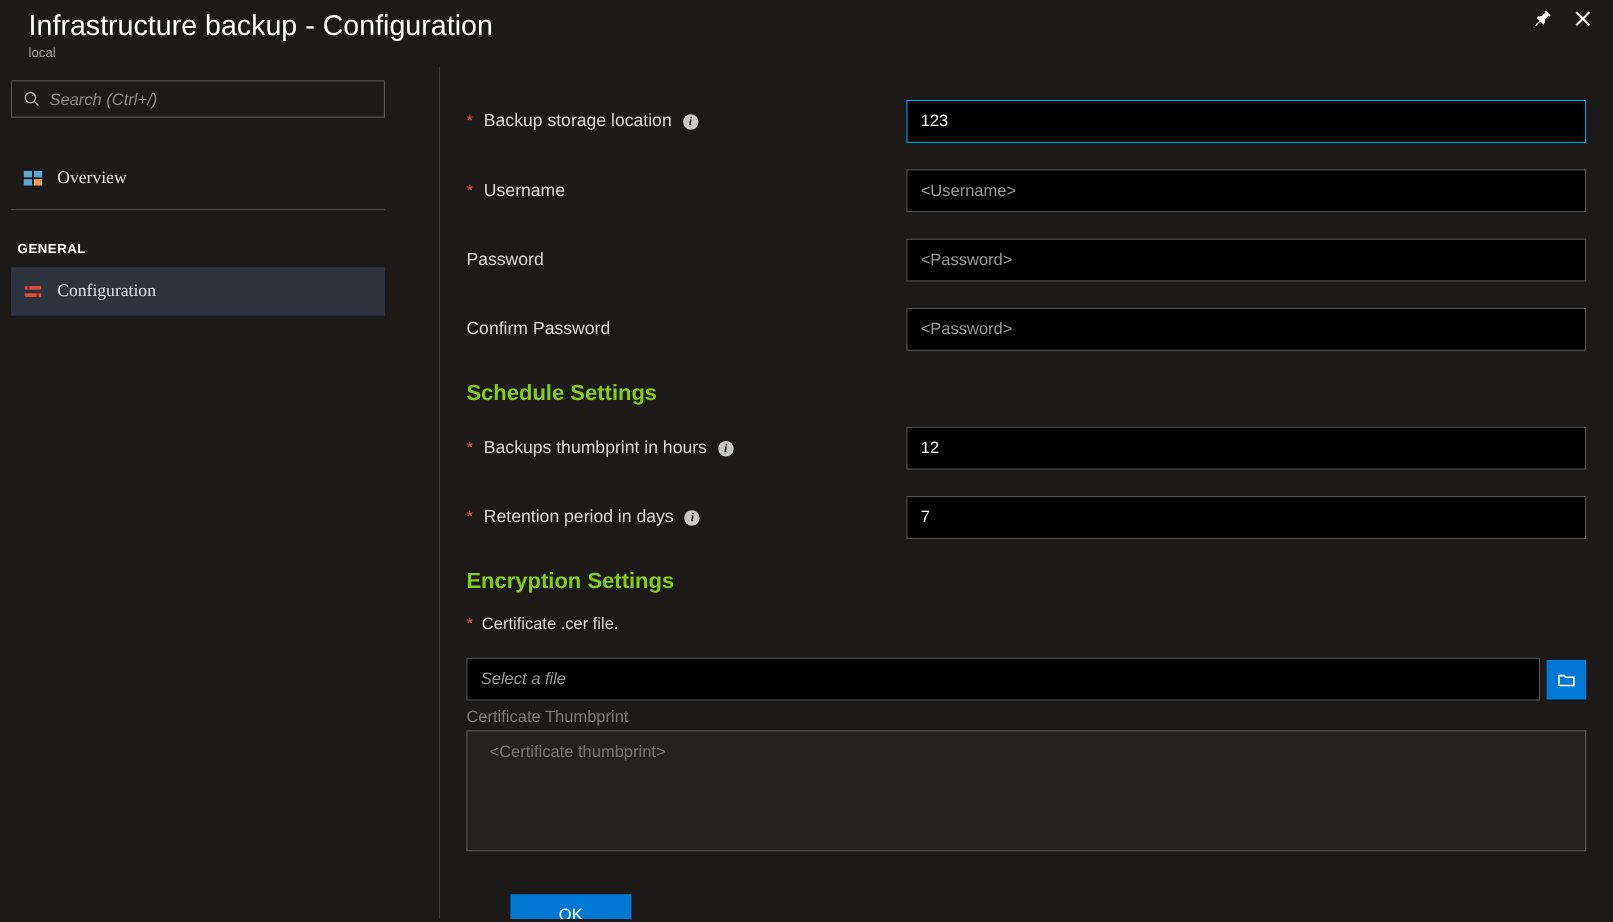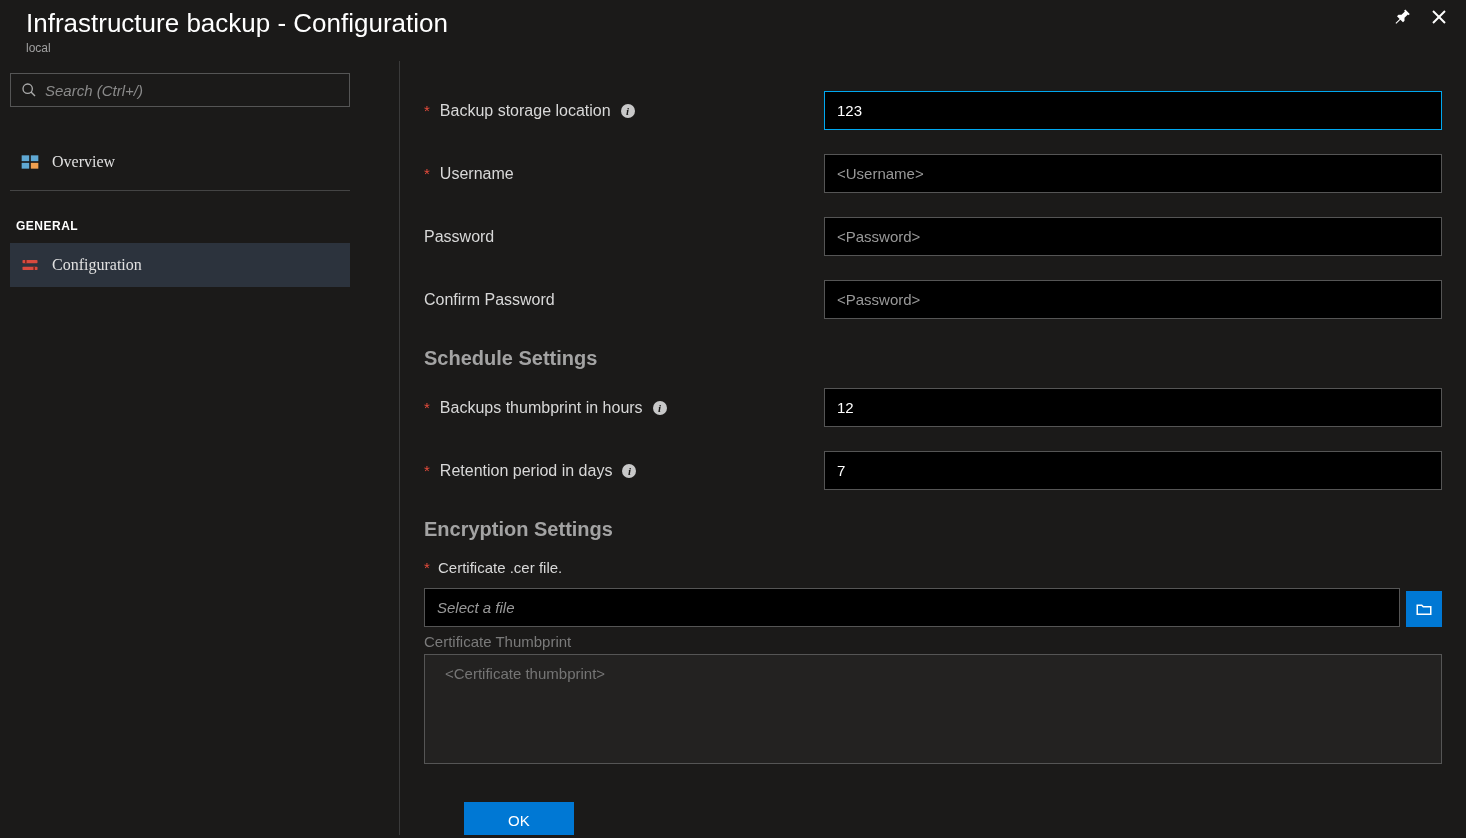--- a/index.html
+++ b/index.html
@@ -174,7 +174,7 @@
     .section-heading {
       font-size: 20px;
       font-weight: 600;
-      color: #a3a3a3;
+      color: #84cc16;
       margin: 12px 0 18px 0;
     }
     

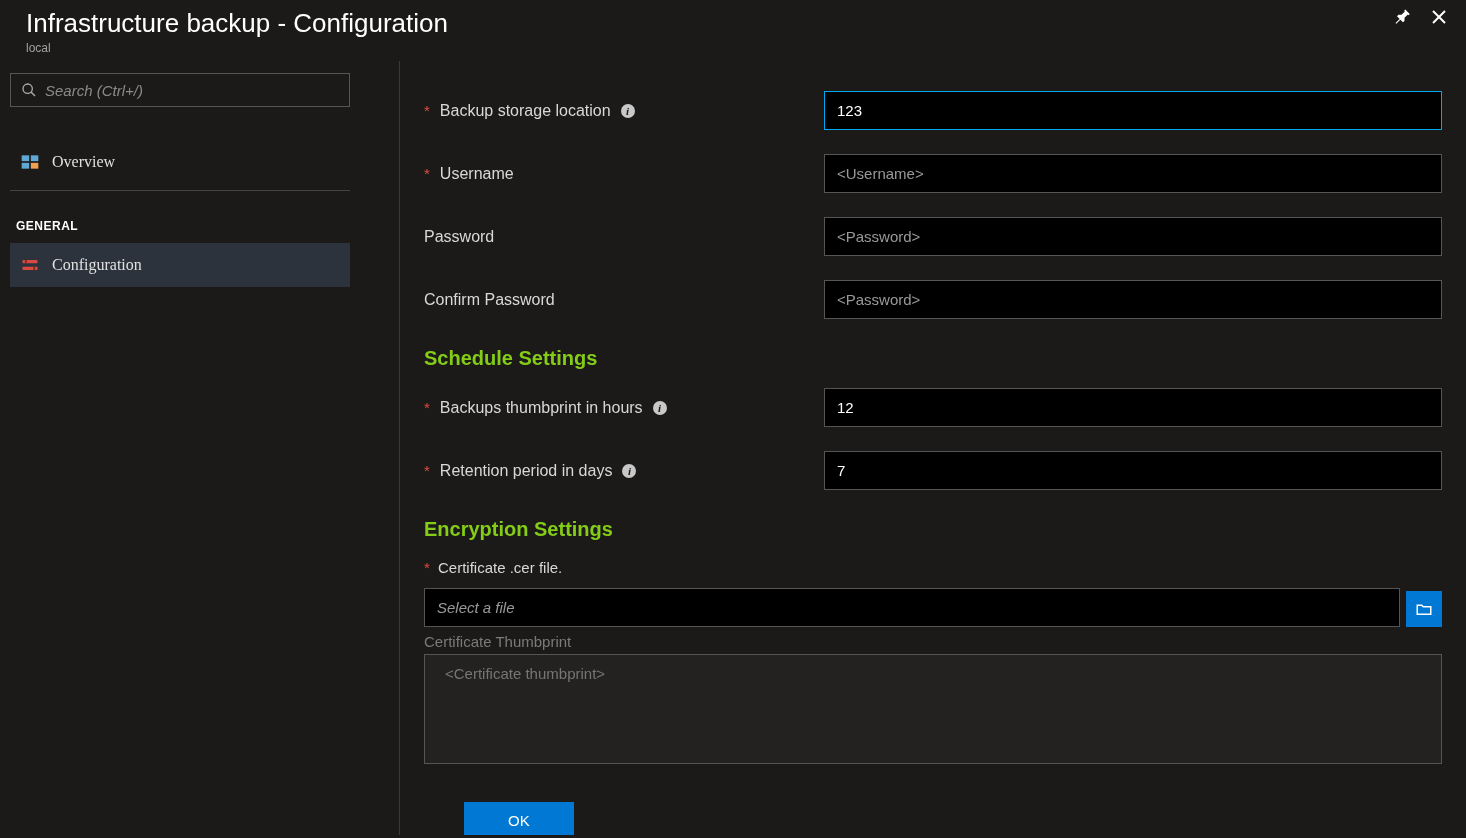--- a/index.html
+++ b/index.html
@@ -185,7 +185,7 @@
     .stack-label {
       font-size: 15px;
       color: #d8d8d8;
-      margin-bottom: 12px;
+      margin-bottom: 22px;
     }
     .sub-label {
       font-size: 15px;

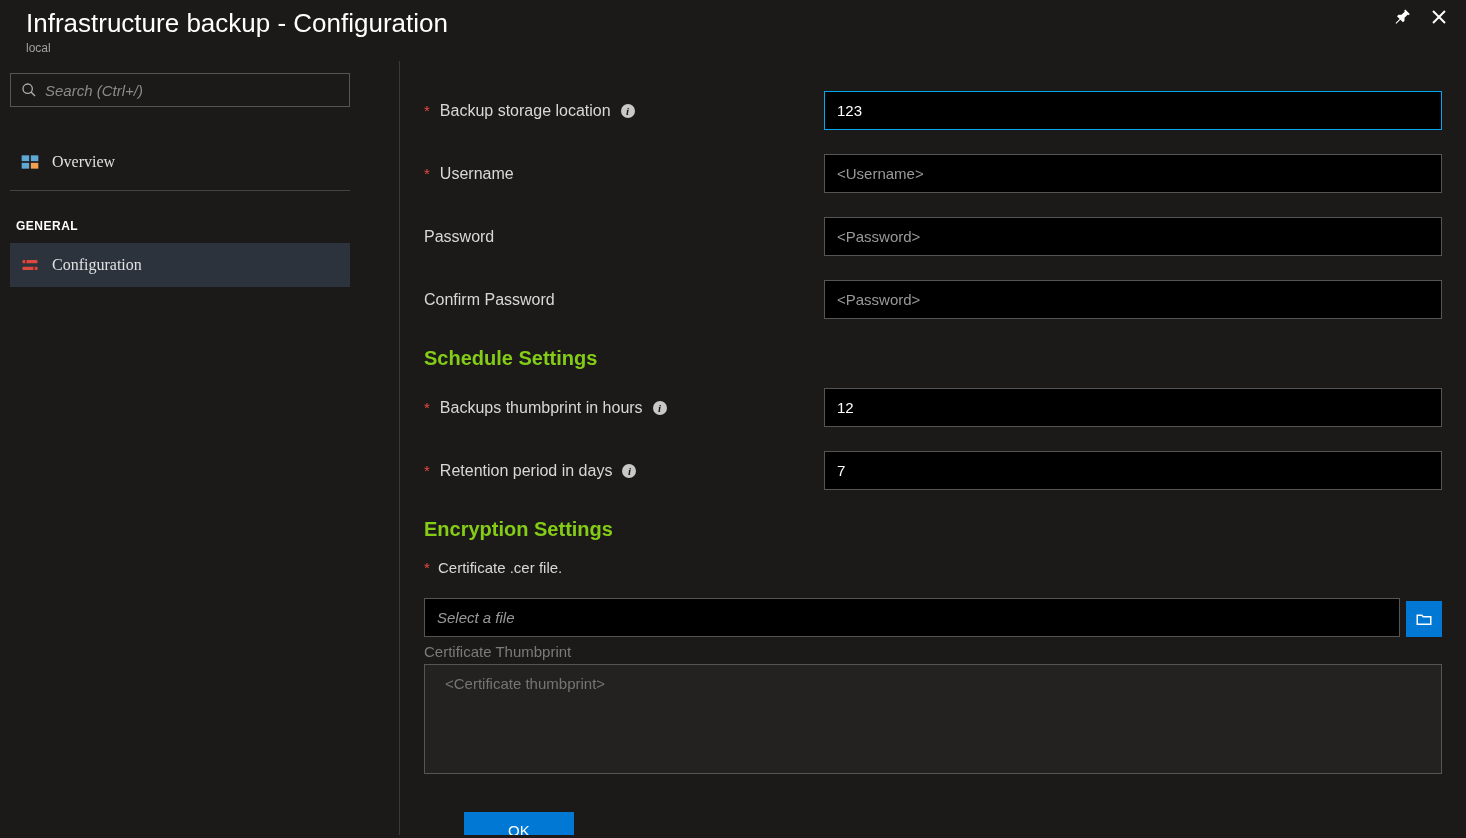--- a/index.html
+++ b/index.html
@@ -196,7 +196,7 @@
     .file-row {
       display: flex;
       gap: 6px;
-      align-items: flex-end;
+      align-items: center;
     }
     .file-row .input {
       flex: 1;

